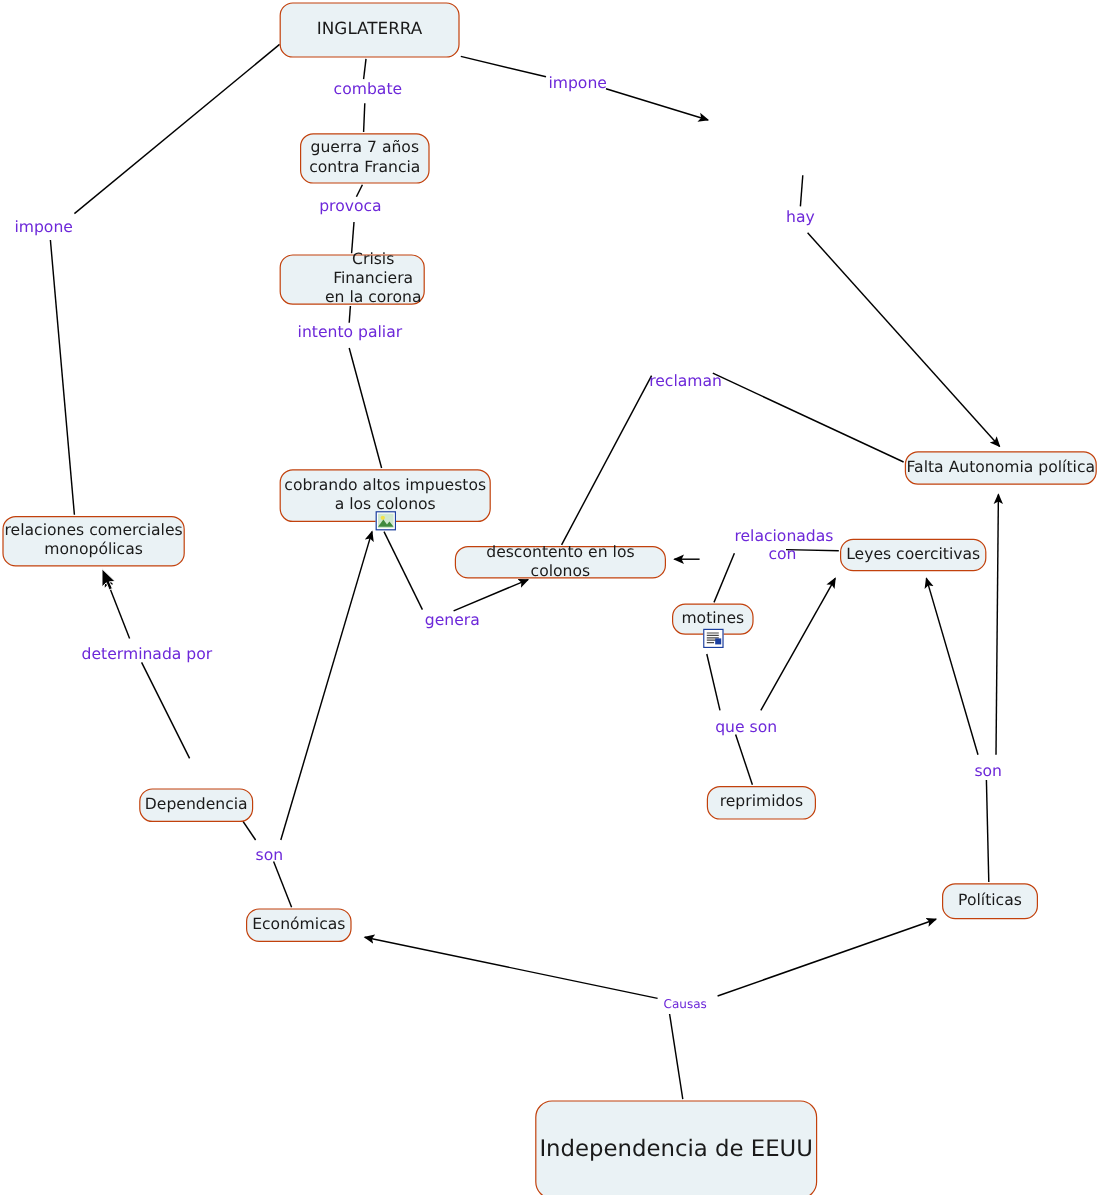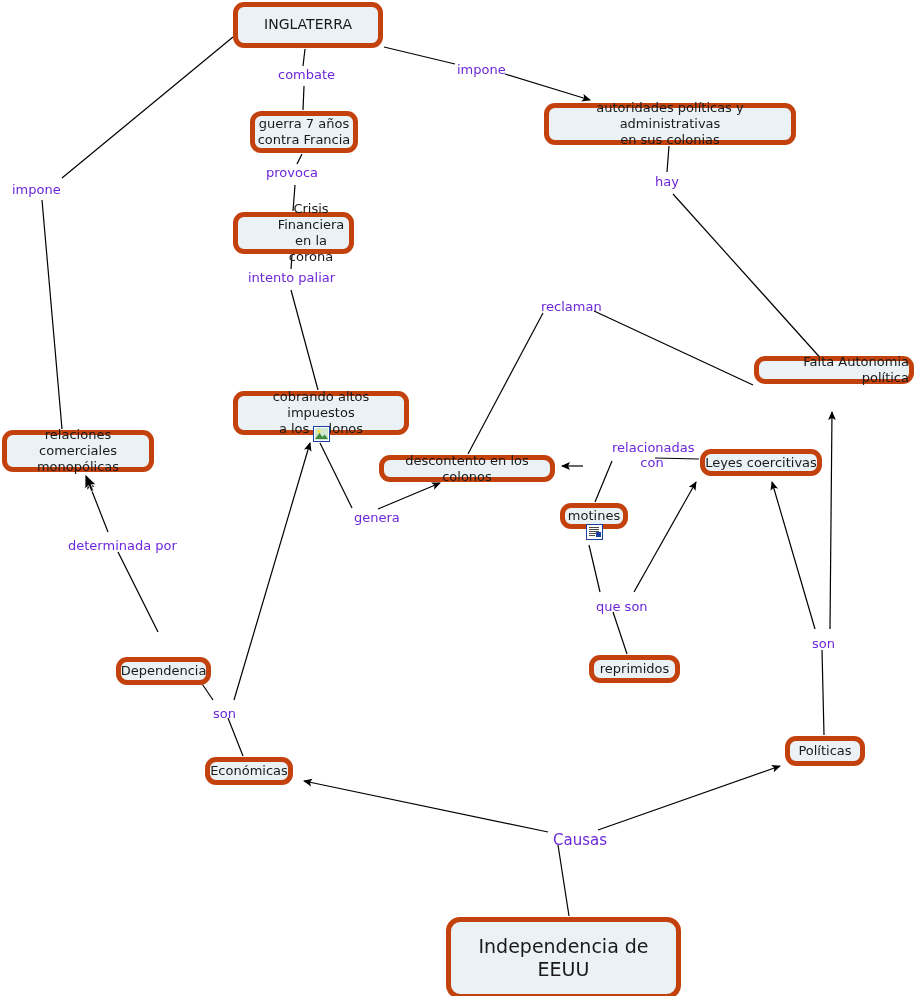--- a/index.html
+++ b/index.html
@@ -27,7 +27,7 @@
     position: absolute;
     box-sizing: border-box;
     background: #eaf2f5;
-    border: 5px solid #c2410c;
+    border: 1px solid #c2410c;
     border-radius: 11px;
     display: flex;
     align-items: center;

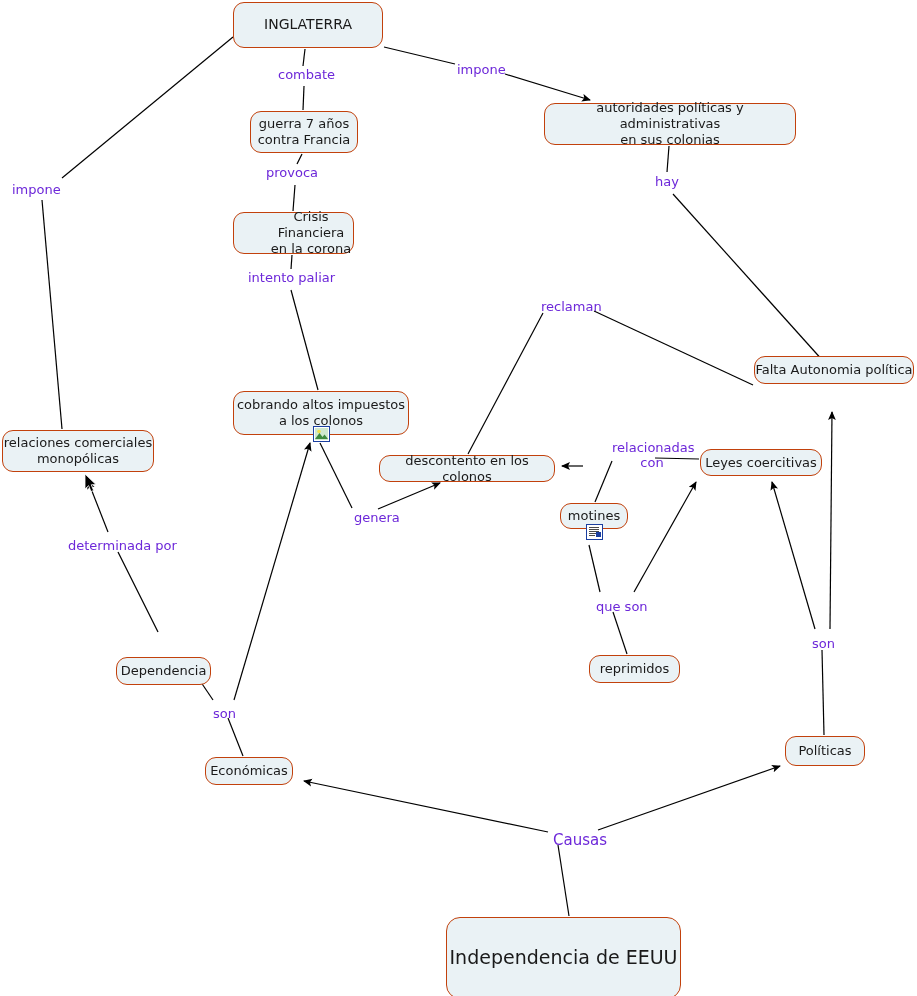--- a/index.html
+++ b/index.html
@@ -141,8 +141,6 @@
   <div class="node" style="left:250px; top:111px; width:108px; height:42px; font-size:13px;">guerra 7 años
 contra Francia</div>
 
-  <div class="node" style="left:544px; top:103px; width:252px; height:42px; font-size:13px;">autoridades políticas y administrativas
-en sus colonias</div>
 
   <div class="node" style="left:233px; top:212px; width:121px; height:42px; font-size:13px;padding-left:35px;">Crisis Financiera
 en la corona</div>

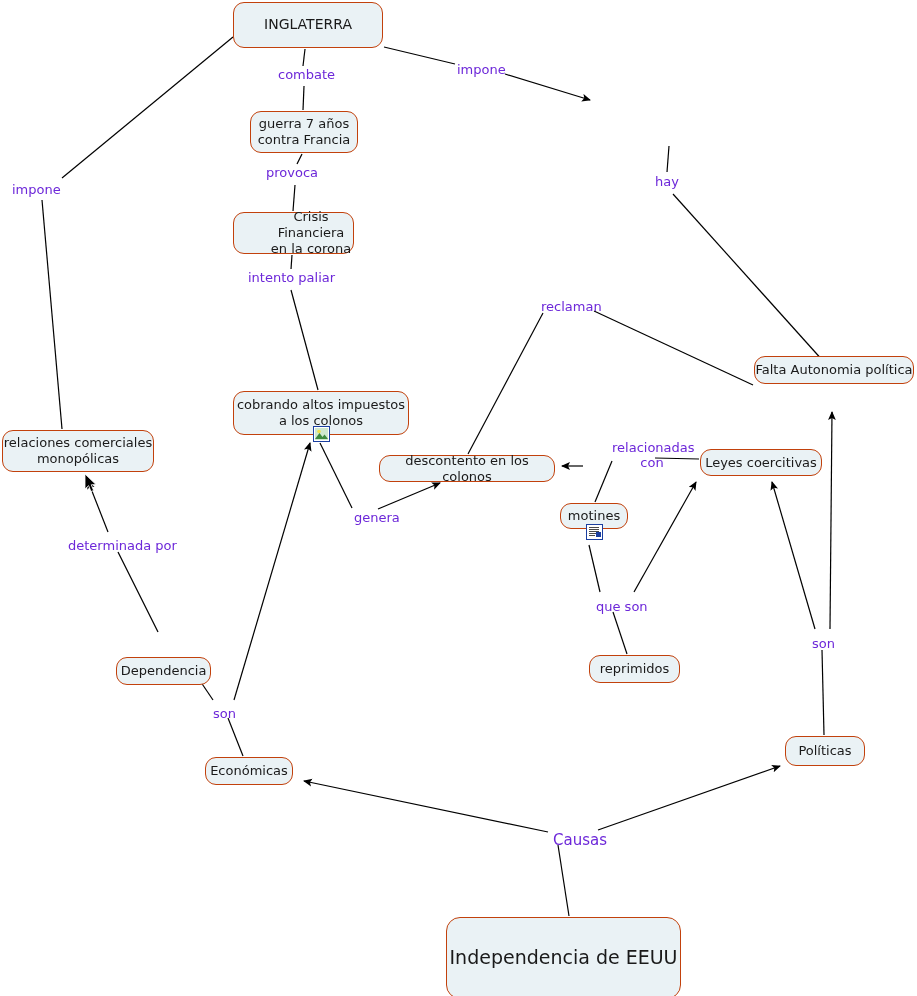--- a/index.html
+++ b/index.html
@@ -181,7 +181,7 @@
 
   <div class="edge-label" style="left:248px; top:271px; font-size:13px;">intento paliar</div>
 
-  <div class="edge-label" style="left:541px; top:300px; font-size:13px;">reclaman</div>
+  <div class="edge-label" style="left:541px; top:312px; font-size:13px;">reclaman</div>
 
   <div class="edge-label" style="left:612px; top:441px; font-size:13px; text-align:center; width:80px;">relacionadas
 con</div>

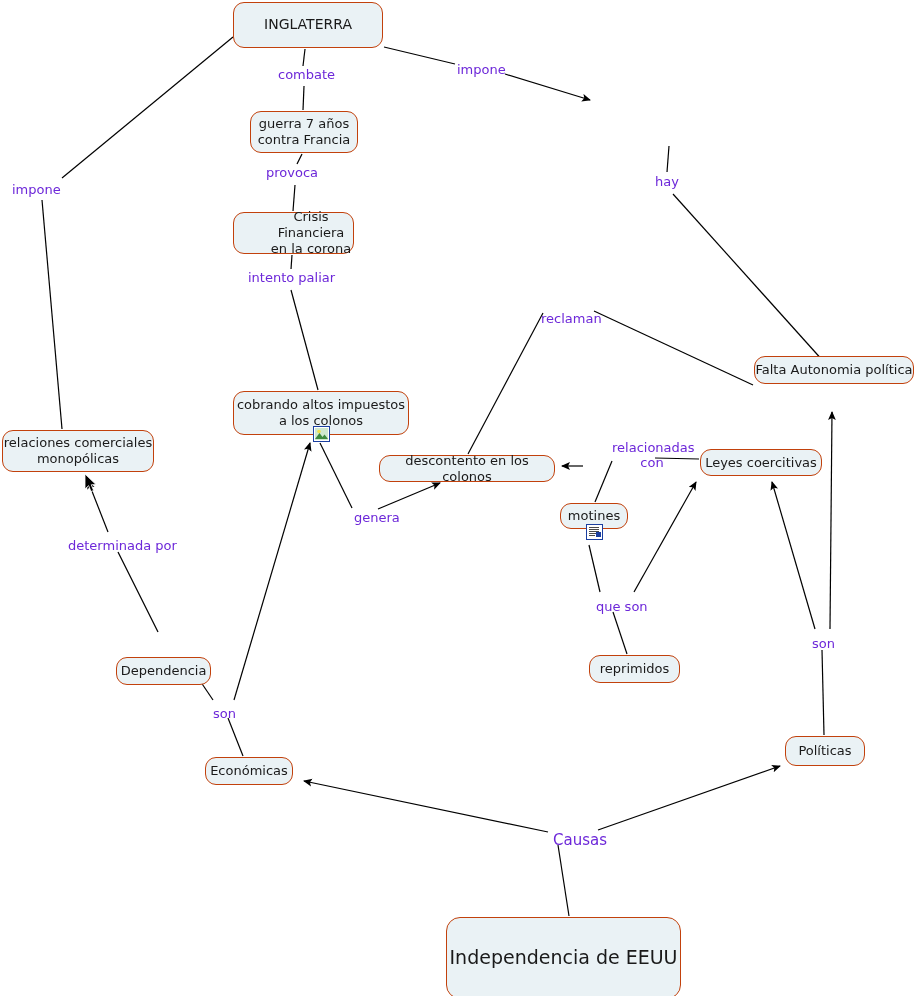--- a/index.html
+++ b/index.html
@@ -151,7 +151,7 @@
   <div class="node" style="left:233px; top:391px; width:176px; height:44px; font-size:13px;">cobrando altos impuestos
 a los colonos</div>
 
-  <div class="node" style="left:754px; top:356px; width:160px; height:28px; font-size:13px;text-align:right;">Falta Autonomia política</div>
+  <div class="node" style="left:754px; top:376px; width:160px; height:28px; font-size:13px;text-align:right;">Falta Autonomia política</div>
 
   <div class="node" style="left:379px; top:455px; width:176px; height:27px; font-size:13px;">descontento en los colonos</div>
 

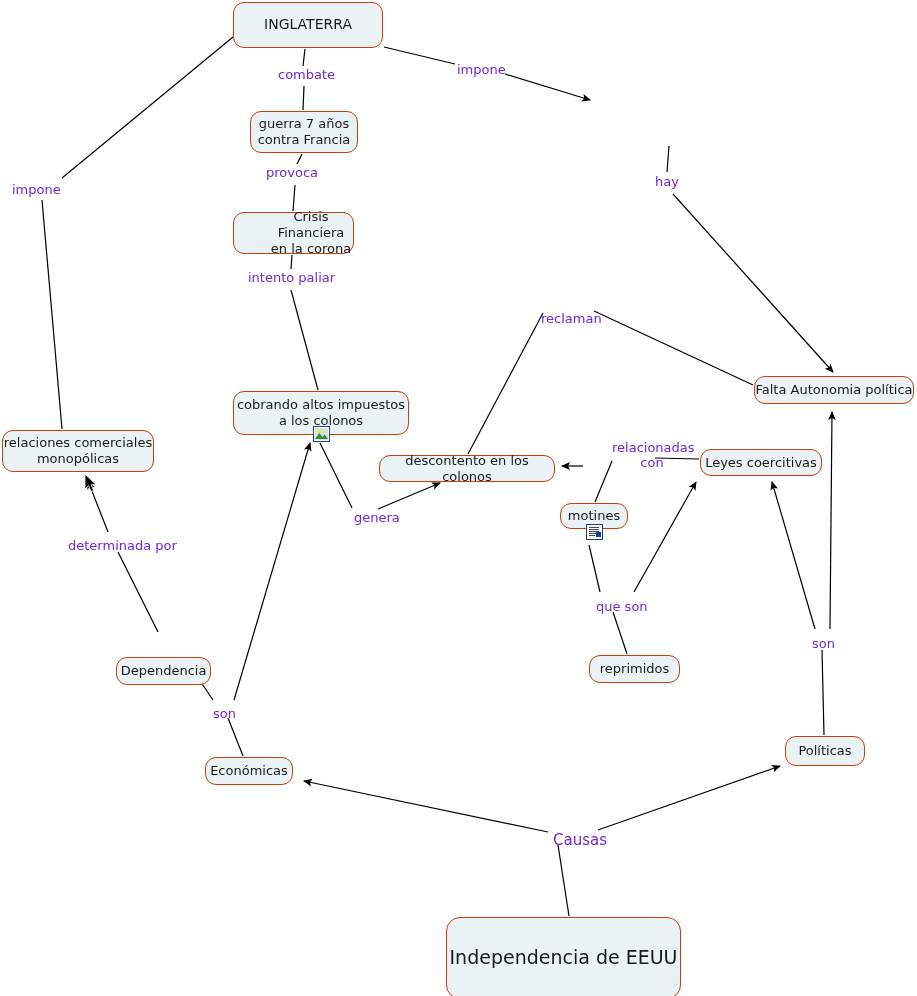--- a/index.html
+++ b/index.html
@@ -196,7 +196,7 @@
 
   <div class="edge-label" style="left:213px; top:707px; font-size:13px;">son</div>
 
-  <div class="edge-label" style="left:553px; top:832px; font-size:15px;">Causas</div>
+  <div class="edge-label" style="left:553px; top:832px; font-size:10px;">Causas</div>
 
   <div class="res-icon" style="left:313px; top:426px;">
     <svg width="15" height="14" viewBox="0 0 15 14">

